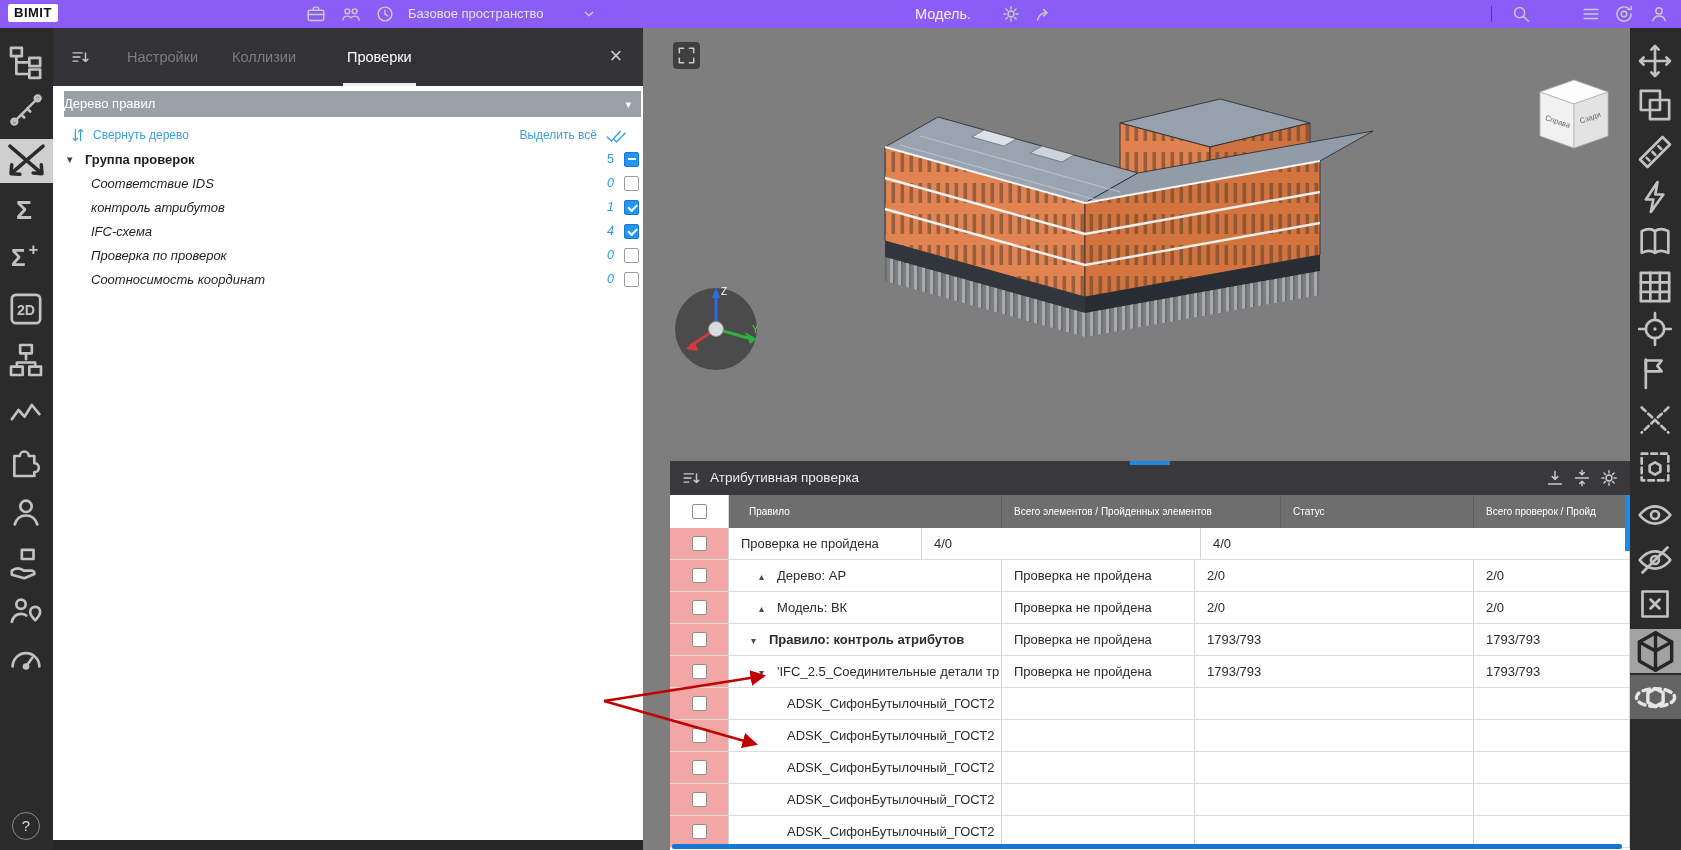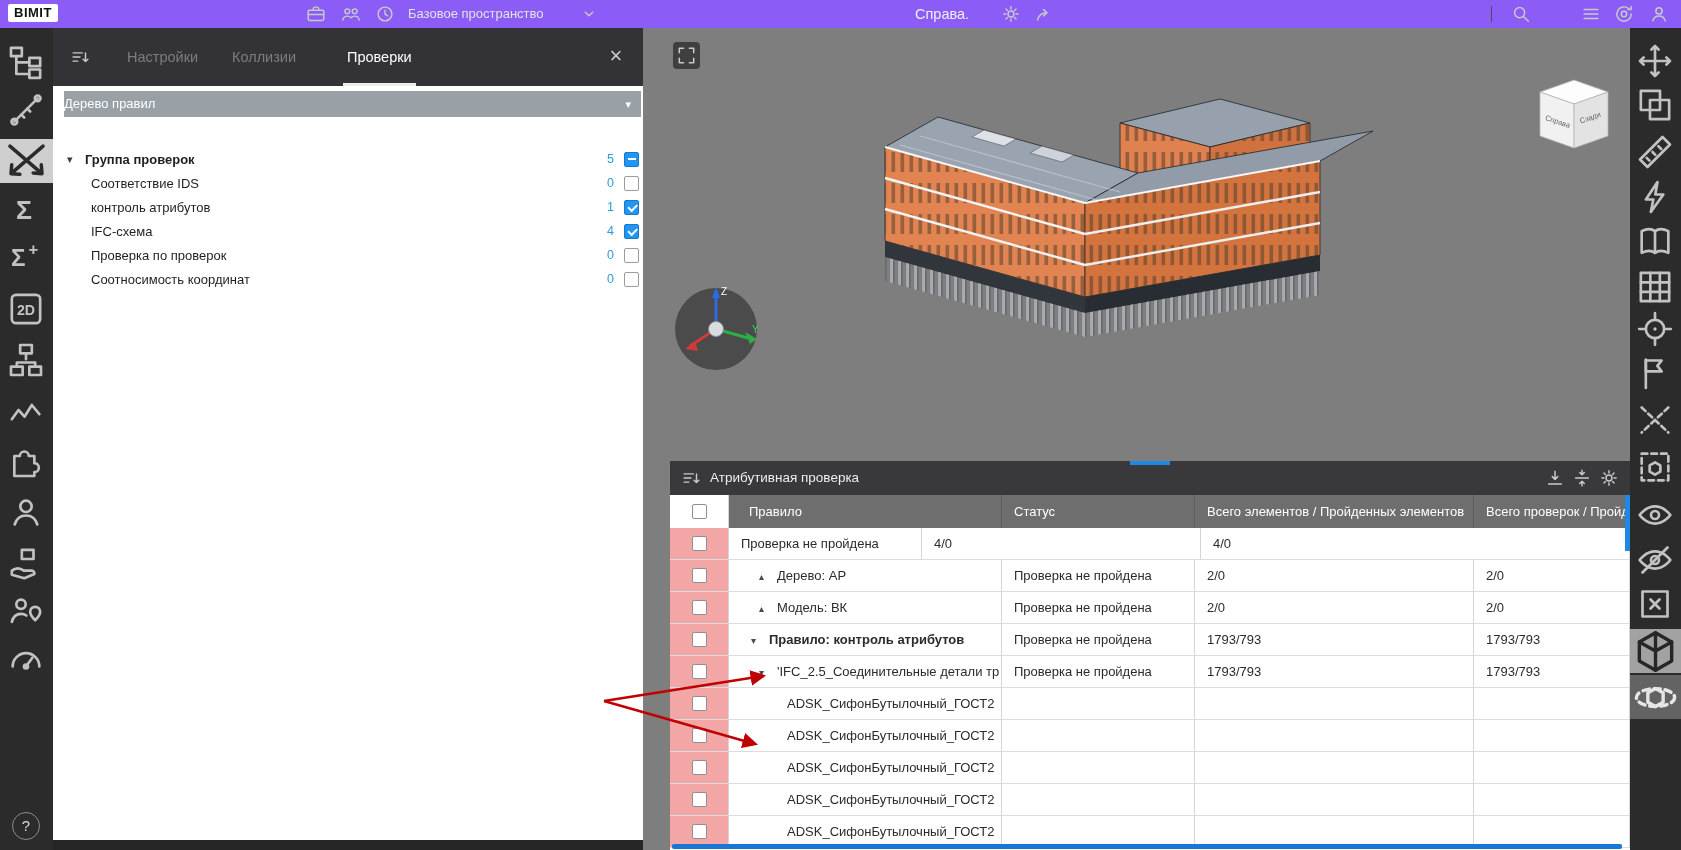--- a/index.html
+++ b/index.html
@@ -146,7 +146,7 @@
           </g>
         </svg>
       </span>
-    <div class="proj-title">Справа.</div>
+    <div class="proj-title">Модель.</div>
     <span class="icon tb" style="left:1000px">
         <svg viewBox="0 0 24 24" aria-hidden="true">
           <g fill="none" stroke="currentColor" stroke-width="1.6" stroke-linecap="round" stroke-linejoin="round">

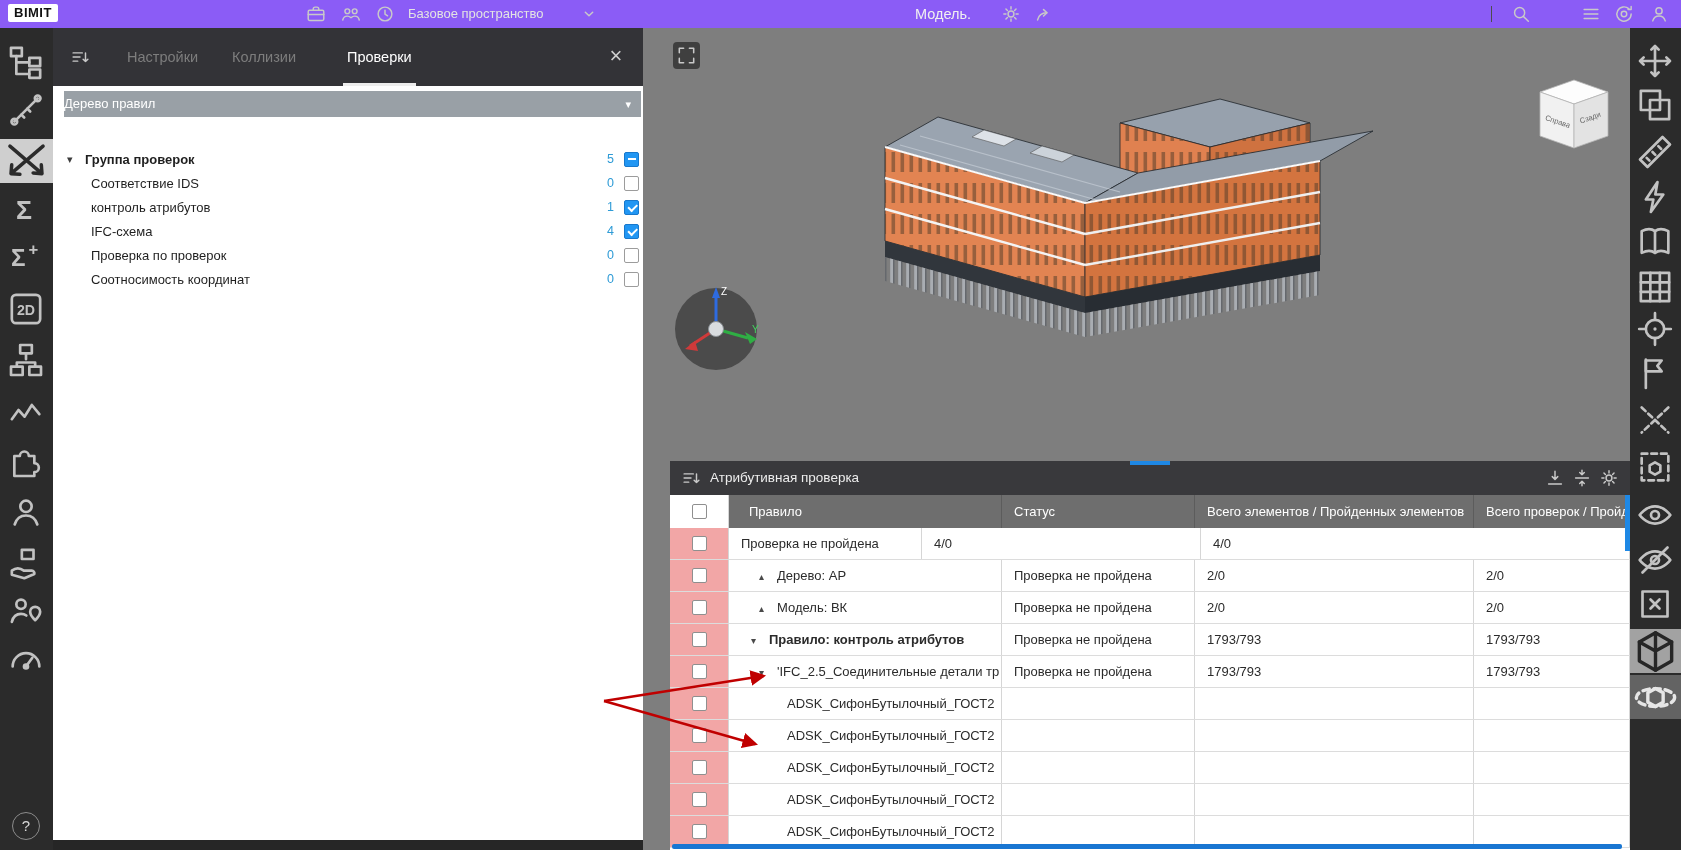--- a/index.html
+++ b/index.html
@@ -326,6 +326,25 @@
     <div class="section-bar">
       <span class="ttl">Дерево правил</span>
       <span class="sb-caret">▾</span>
+    </div>
+    <div class="links-row">
+      <span class="icon sm">
+          <svg viewBox="0 0 24 24" aria-hidden="true">
+            <g fill="none" stroke="currentColor" stroke-width="1.6" stroke-linecap="round" stroke-linejoin="round">
+              <path d="M8.5 4.5v15m0 0l-3-3M8.5 19.5l3-3M15.5 19.5v-15m0 0l-3 3M15.5 4.5l3 3"></path>
+            </g>
+          </svg>
+        </span>
+      <a class="blue-link lft">Свернуть дерево</a>
+      <a class="blue-link rgt">Выделить всё</a>
+      <span class="icon dc">
+          <svg viewBox="0 0 24 24" aria-hidden="true">
+            <g fill="none" stroke="currentColor" stroke-width="1.6" stroke-linecap="round" stroke-linejoin="round">
+              <path d="M2.5 13l4.5 4.5L16.5 7"></path>
+              <path d="M10.5 16.5l2 2L22 9"></path>
+            </g>
+          </svg>
+        </span>
     </div>
     <div class="tree" id="tree">
         <div class="tree-row bold">

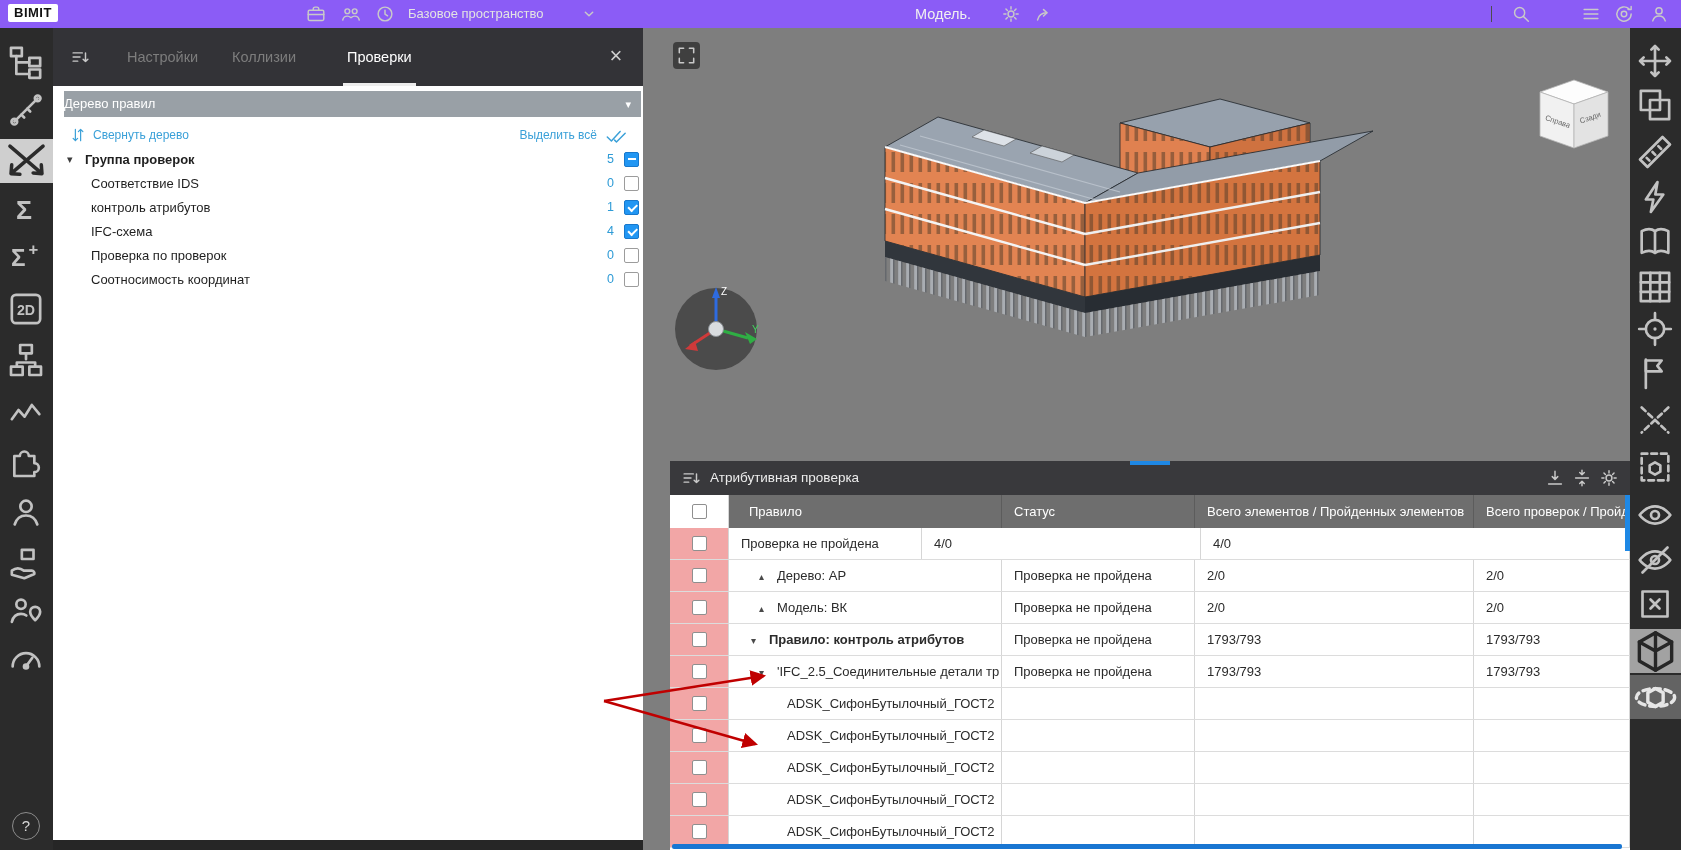--- a/index.html
+++ b/index.html
@@ -49,7 +49,7 @@
   .links-row .icon.dc{position:absolute;right:16px;top:1px;width:22px;height:22px;color:#3aa0d8;}
   .tree{position:absolute;left:0;top:119px;width:100%;}
   .tree-row{display:flex;align-items:center;height:24px;padding:0 4px 0 14px;}
-  .tree-row.child{padding-left:20px;}
+  .tree-row.child{padding-left:20px;font-style:italic;}
   .tw{width:18px;flex:none;font-size:11px;color:#3c3c3c;}
   .tlabel{flex:1;font-size:13px;color:#1f1f1f;white-space:nowrap;overflow:hidden;}
   .tree-row.bold .tlabel{font-weight:bold;}

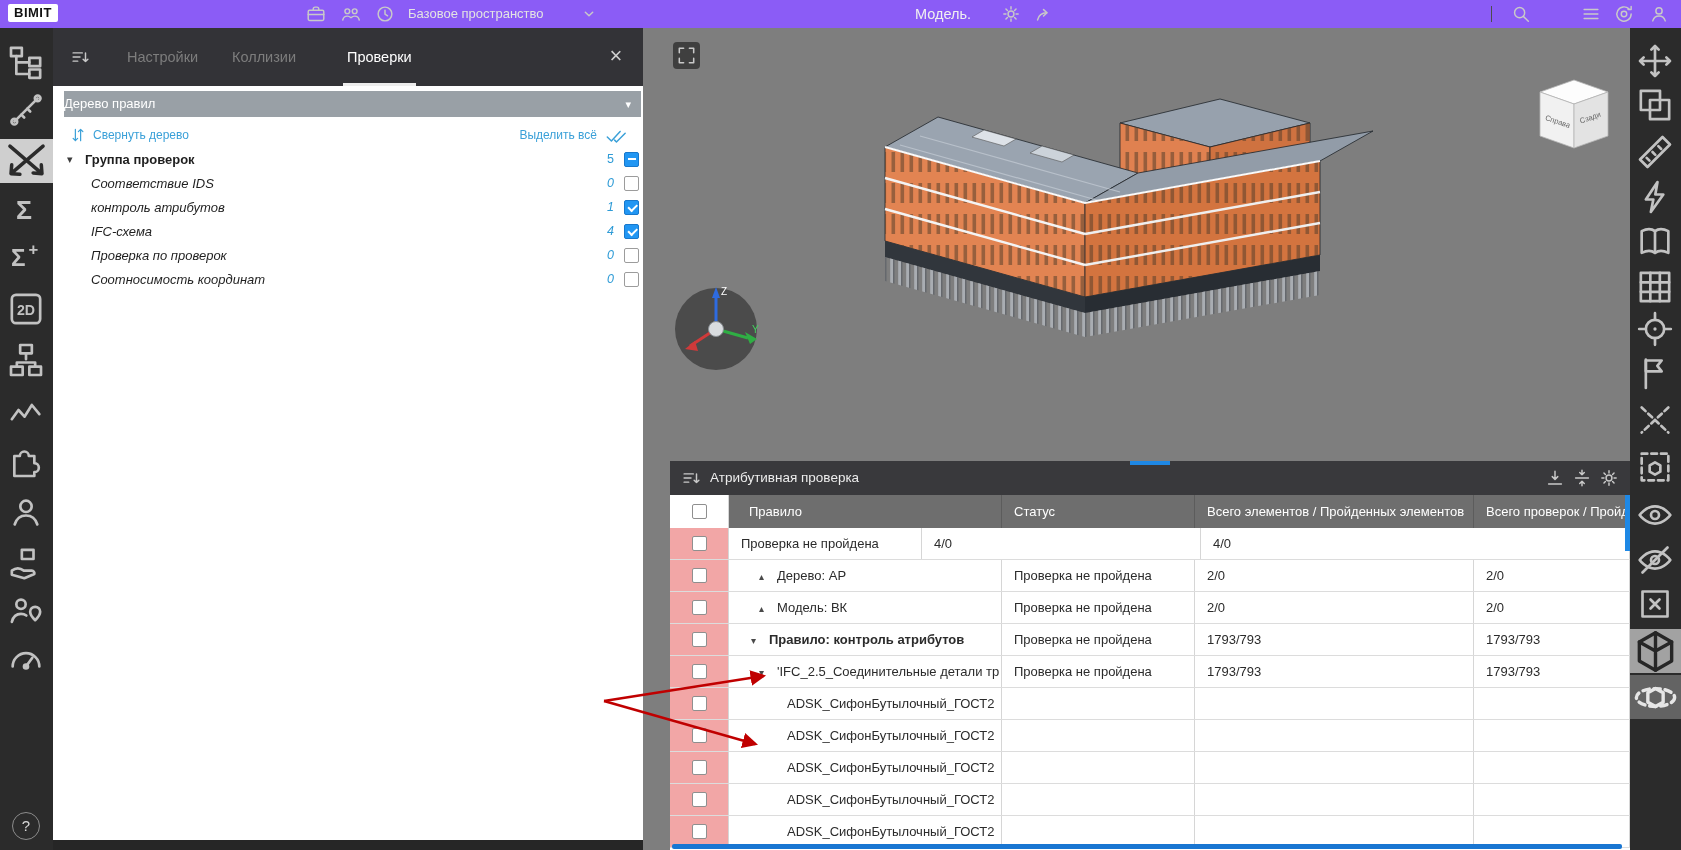--- a/index.html
+++ b/index.html
@@ -81,7 +81,7 @@
   .tp-header .icon.i2{position:absolute;right:37px;top:6px;}
   .tp-header .icon.i3{position:absolute;right:10px;top:6px;}
   .thead{position:absolute;left:0;top:34px;width:100%;height:33px;display:flex;}
-  .th{box-sizing:border-box;height:33px;line-height:33px;background:#6e6e6e;color:#fff;font-size:13px;
+  .th{box-sizing:border-box;height:33px;line-height:33px;background:#6e6e6e;color:#fff;font-size:10px;
       border-right:1px solid #5c5c5c;white-space:nowrap;overflow:hidden;padding-left:12px;}
   .th.c0{background:#fff;border-right:1px solid #d6d6d6;display:flex;align-items:center;justify-content:center;padding-left:0;}
   .th.c1{padding-left:20px;}

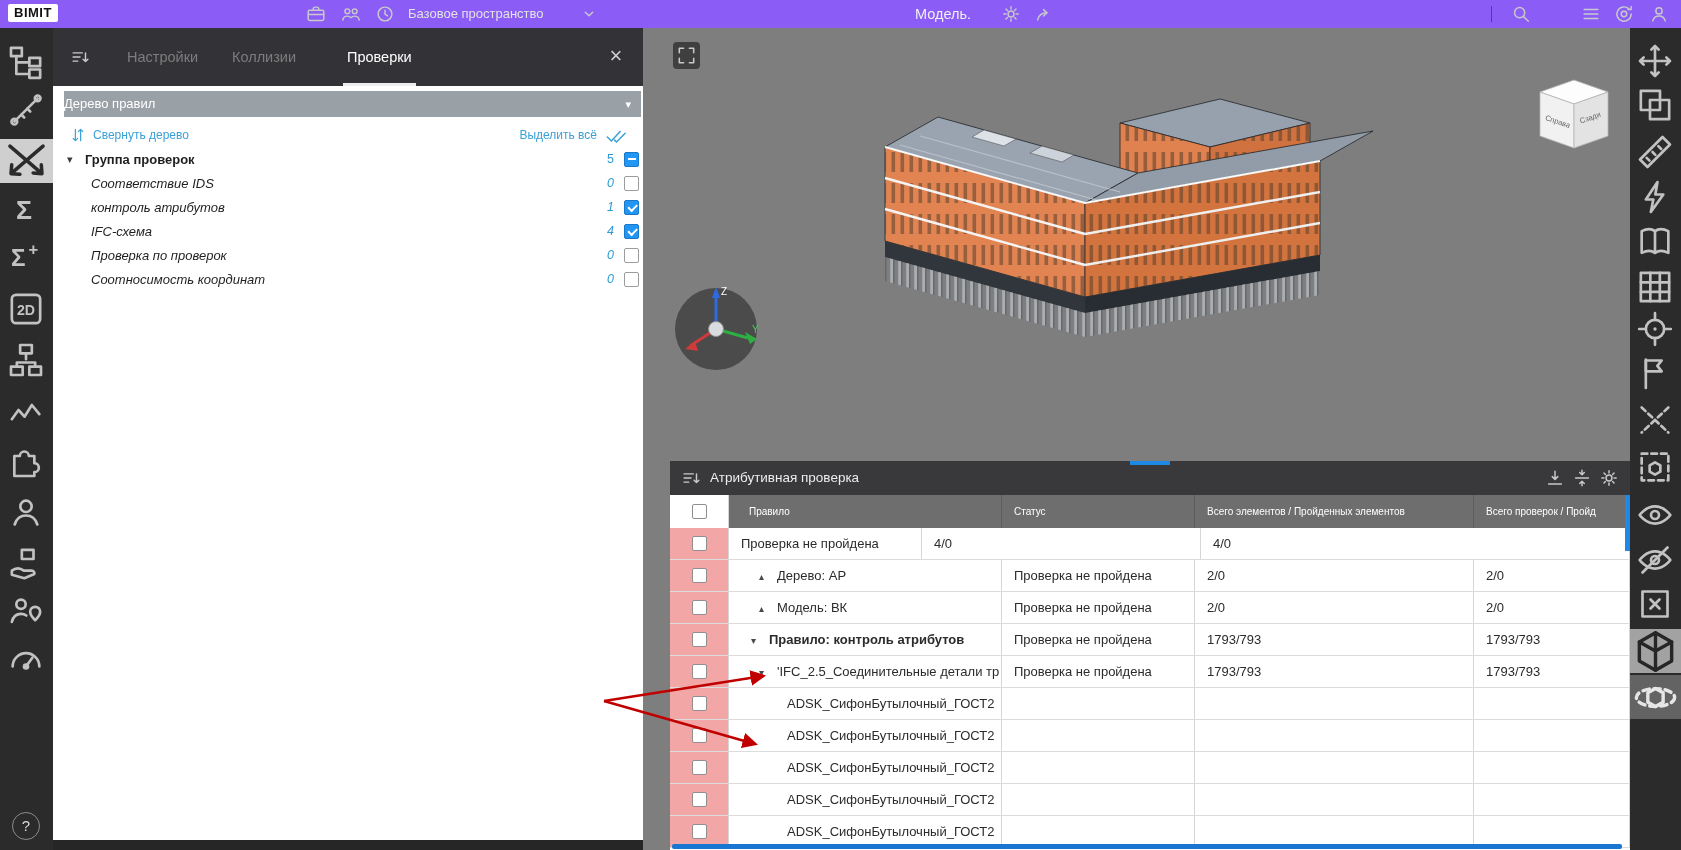--- a/index.html
+++ b/index.html
@@ -487,8 +487,8 @@
             <span class="cb table"></span>
           </div>
         <div class="th c1">Правило</div>
+        <div class="th c3">Всего элементов / Пройденных элементов</div>
         <div class="th c2">Статус</div>
-        <div class="th c3">Всего элементов / Пройденных элементов</div>
         <div class="th c4">Всего проверок / Пройд</div>
       </div>
       <div class="rows" id="rows">

